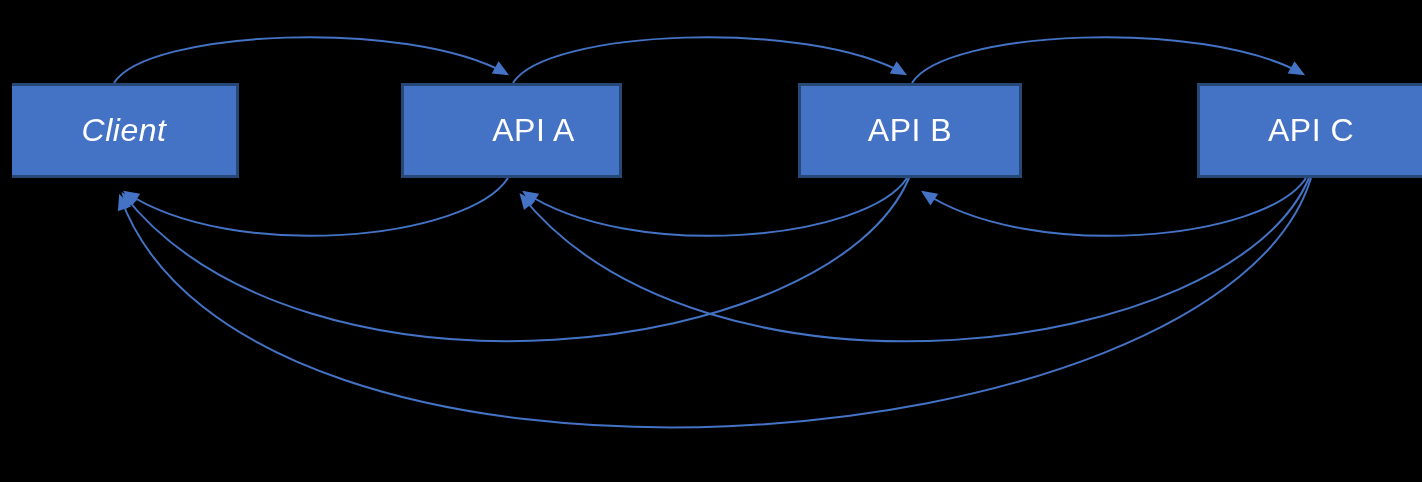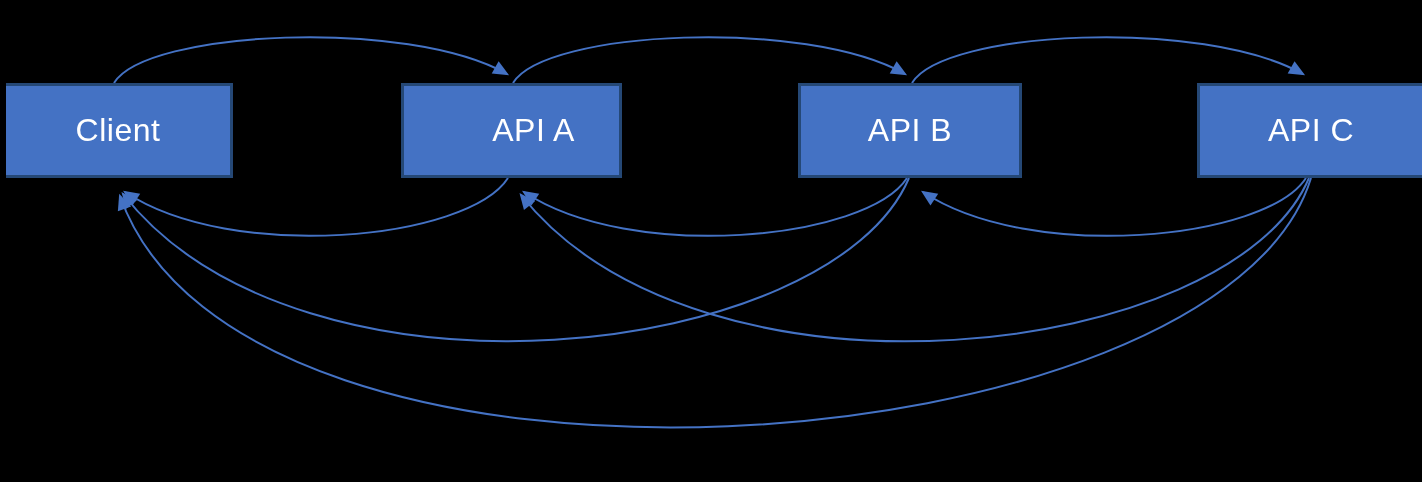--- a/index.html
+++ b/index.html
@@ -29,7 +29,7 @@
     display:flex;align-items:center;justify-content:center;
     font-size:32px;letter-spacing:0.5px;
   }
-  .node-client{left:6px;width:227px;border-left:none;}
+  .node-client{left:12px;width:227px;border-left:none;font-style:italic;}
   .node-api-a{left:401px;width:221px;padding-left:44px;}
   .node-api-b{left:798px;width:224px;}
   .node-api-c{left:1197px;width:225px;border-right:none;}

